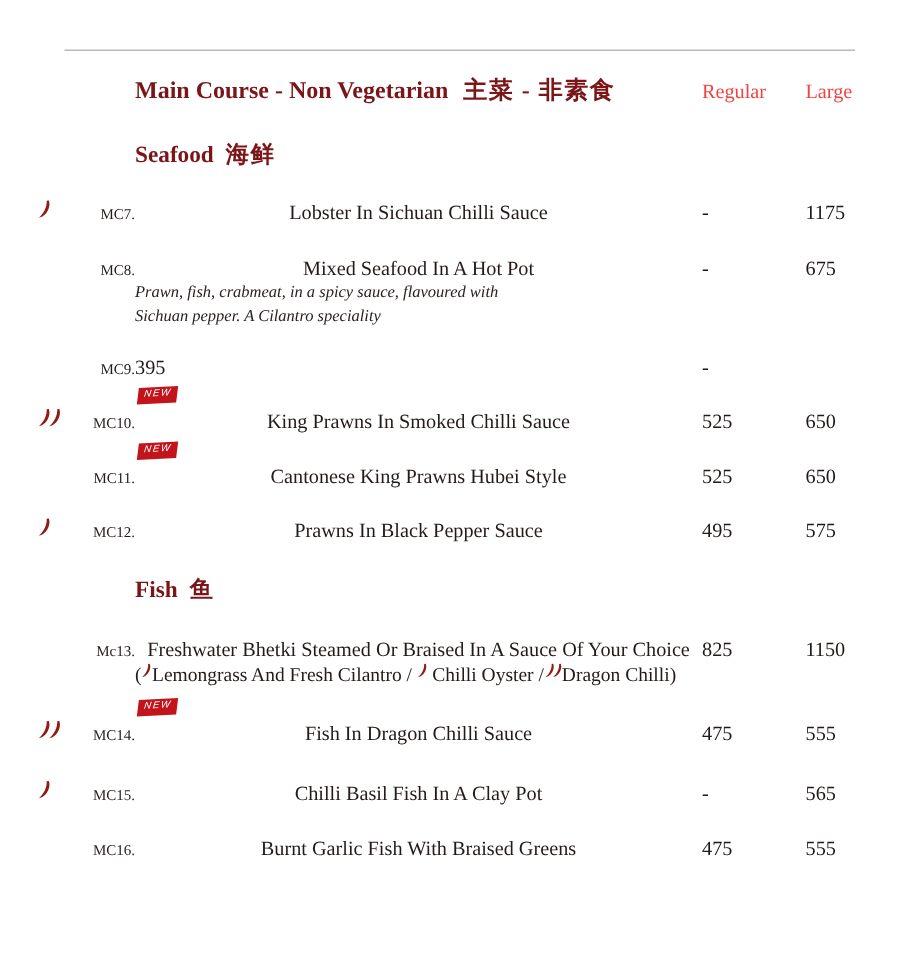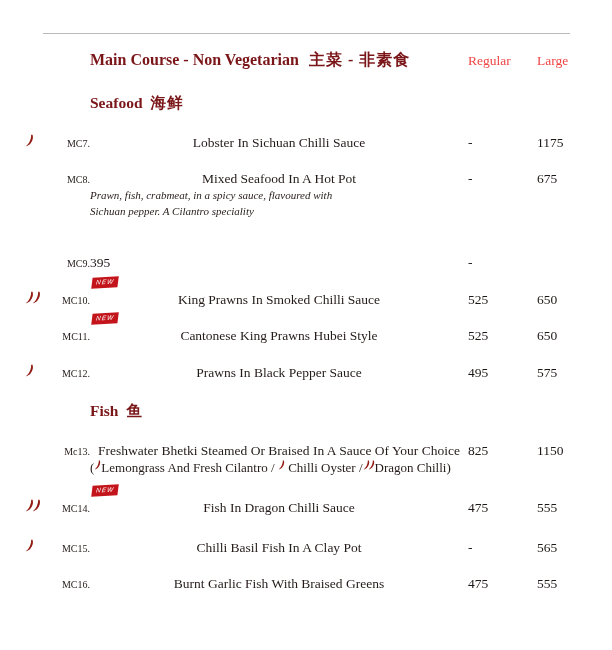--- a/index.html
+++ b/index.html
@@ -96,7 +96,7 @@
     <div class="lg-cell">675</div>
   </div>
 
-  <div class="grid item" style="margin-top:36px">
+  <div class="grid item" style="margin-top:18px">
     <div class="spice-cell"></div>
     <div class="code-cell">MC9.</div>
     <div class="reg-cell">395</div>

